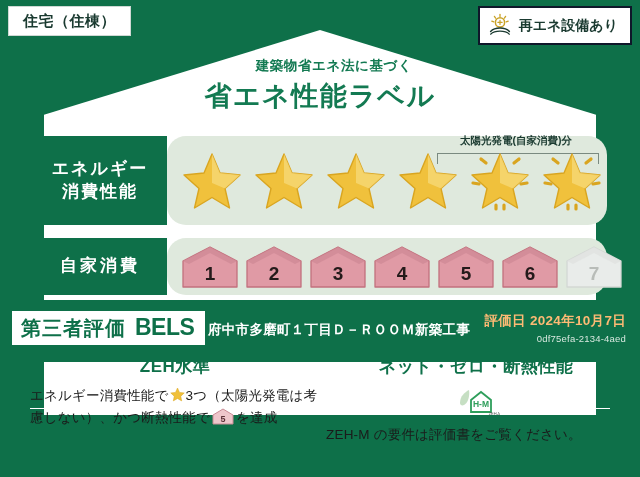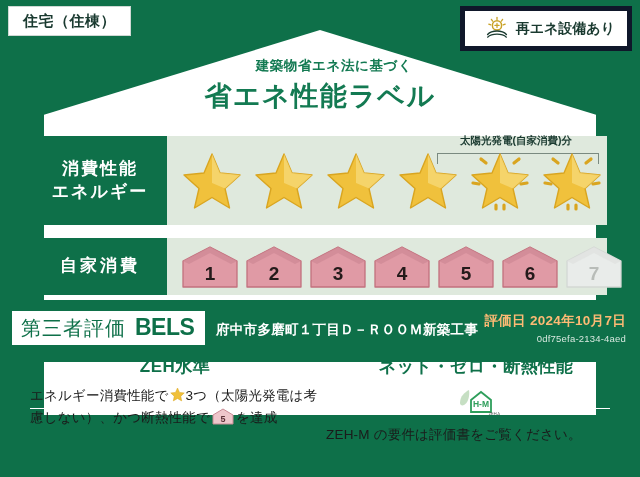--- a/index.html
+++ b/index.html
@@ -29,8 +29,8 @@
   
   .tag-right{
     position:absolute;right:8px;top:6px;
-    background:#fff;border:5px solid #0f172a;
-    padding:5px 12px 6px 20px;
+    background:#fff;border:2px solid #0f172a;
+    padding:5px 12px 6px 8px;
     display:flex;align-items:center;gap:7px;
     font-size:14px;font-weight:bold;color:#1a3a30;line-height:1;
   }

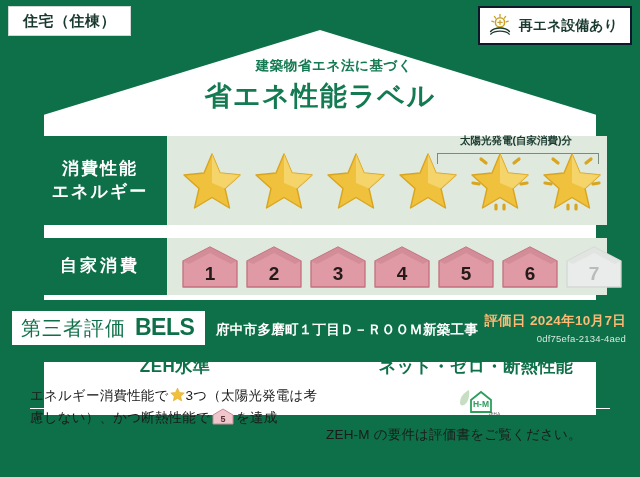--- a/index.html
+++ b/index.html
@@ -53,7 +53,7 @@
     display:flex;flex-direction:column;align-items:center;justify-content:center;
     font-weight:bold;letter-spacing:2px;line-height:1.35;
   }
-  .row-track{background:#dfe9dd;position:relative;flex:1;}
+  .row-track{background:#dfe9dd;position:relative;flex:1;border-radius:19px;}
 
   #row-energy{left:33px;top:136px;width:574px;height:89px;}
   #row-energy .row-label{width:134px;font-size:17px;}

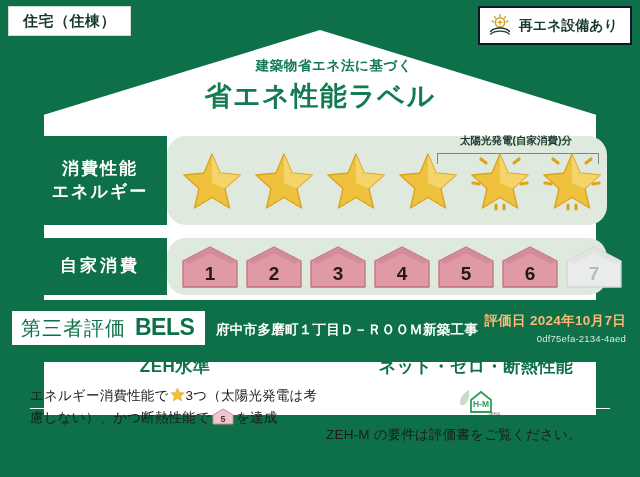--- a/index.html
+++ b/index.html
@@ -165,8 +165,8 @@
 
   <div class="row" id="row-energy">
     <div class="row-label">
+      <span>エネルギー</span>
       <span>消費性能</span>
-      <span>エネルギー</span>
     </div>
     <div class="row-track">
       <div class="solar-note">太陽光発電(自家消費)分</div>

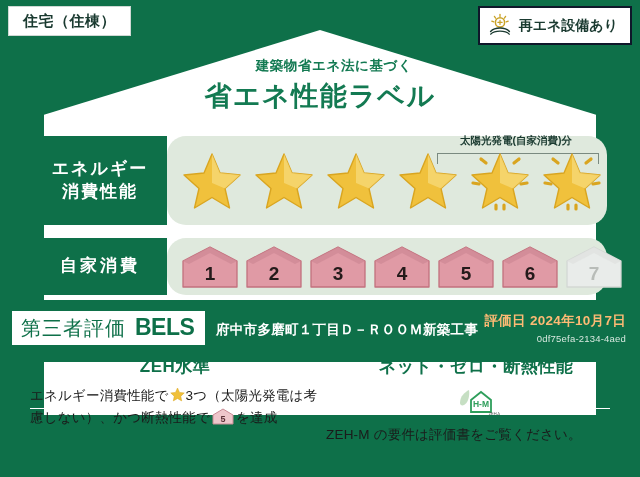--- a/index.html
+++ b/index.html
@@ -116,7 +116,7 @@
     background:#fff;border:1px solid #fff;padding:4px 10px 5px 8px;
     display:flex;align-items:center;gap:9px;line-height:1;
   }
-  .bels-jp{font-size:20px;font-weight:normal;color:#0e7049;letter-spacing:1px;}
+  .bels-jp{font-size:20px;font-weight:bold;color:#0e7049;letter-spacing:1px;}
   .bels-en{font-size:23px;font-weight:bold;color:#0e7049;letter-spacing:-.5px;}
   .addr{
     position:absolute;left:216px;top:21px;

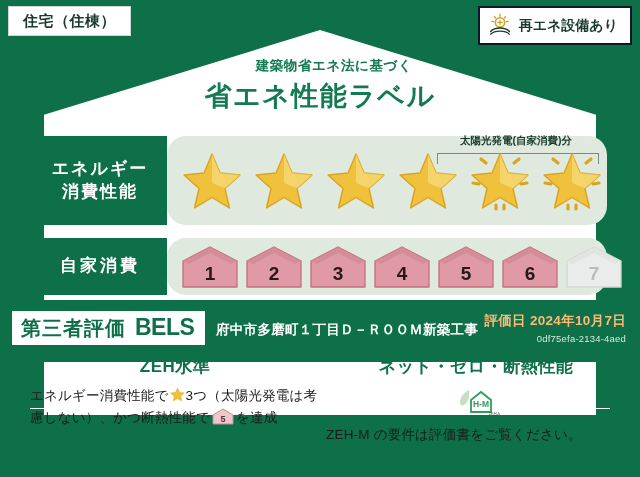--- a/index.html
+++ b/index.html
@@ -119,7 +119,7 @@
   .bels-jp{font-size:20px;font-weight:bold;color:#0e7049;letter-spacing:1px;}
   .bels-en{font-size:23px;font-weight:bold;color:#0e7049;letter-spacing:-.5px;}
   .addr{
-    position:absolute;left:216px;top:21px;
+    position:absolute;left:208px;top:21px;
     font-size:13.5px;font-weight:bold;color:#fff;letter-spacing:.3px;
     white-space:nowrap;
   }

